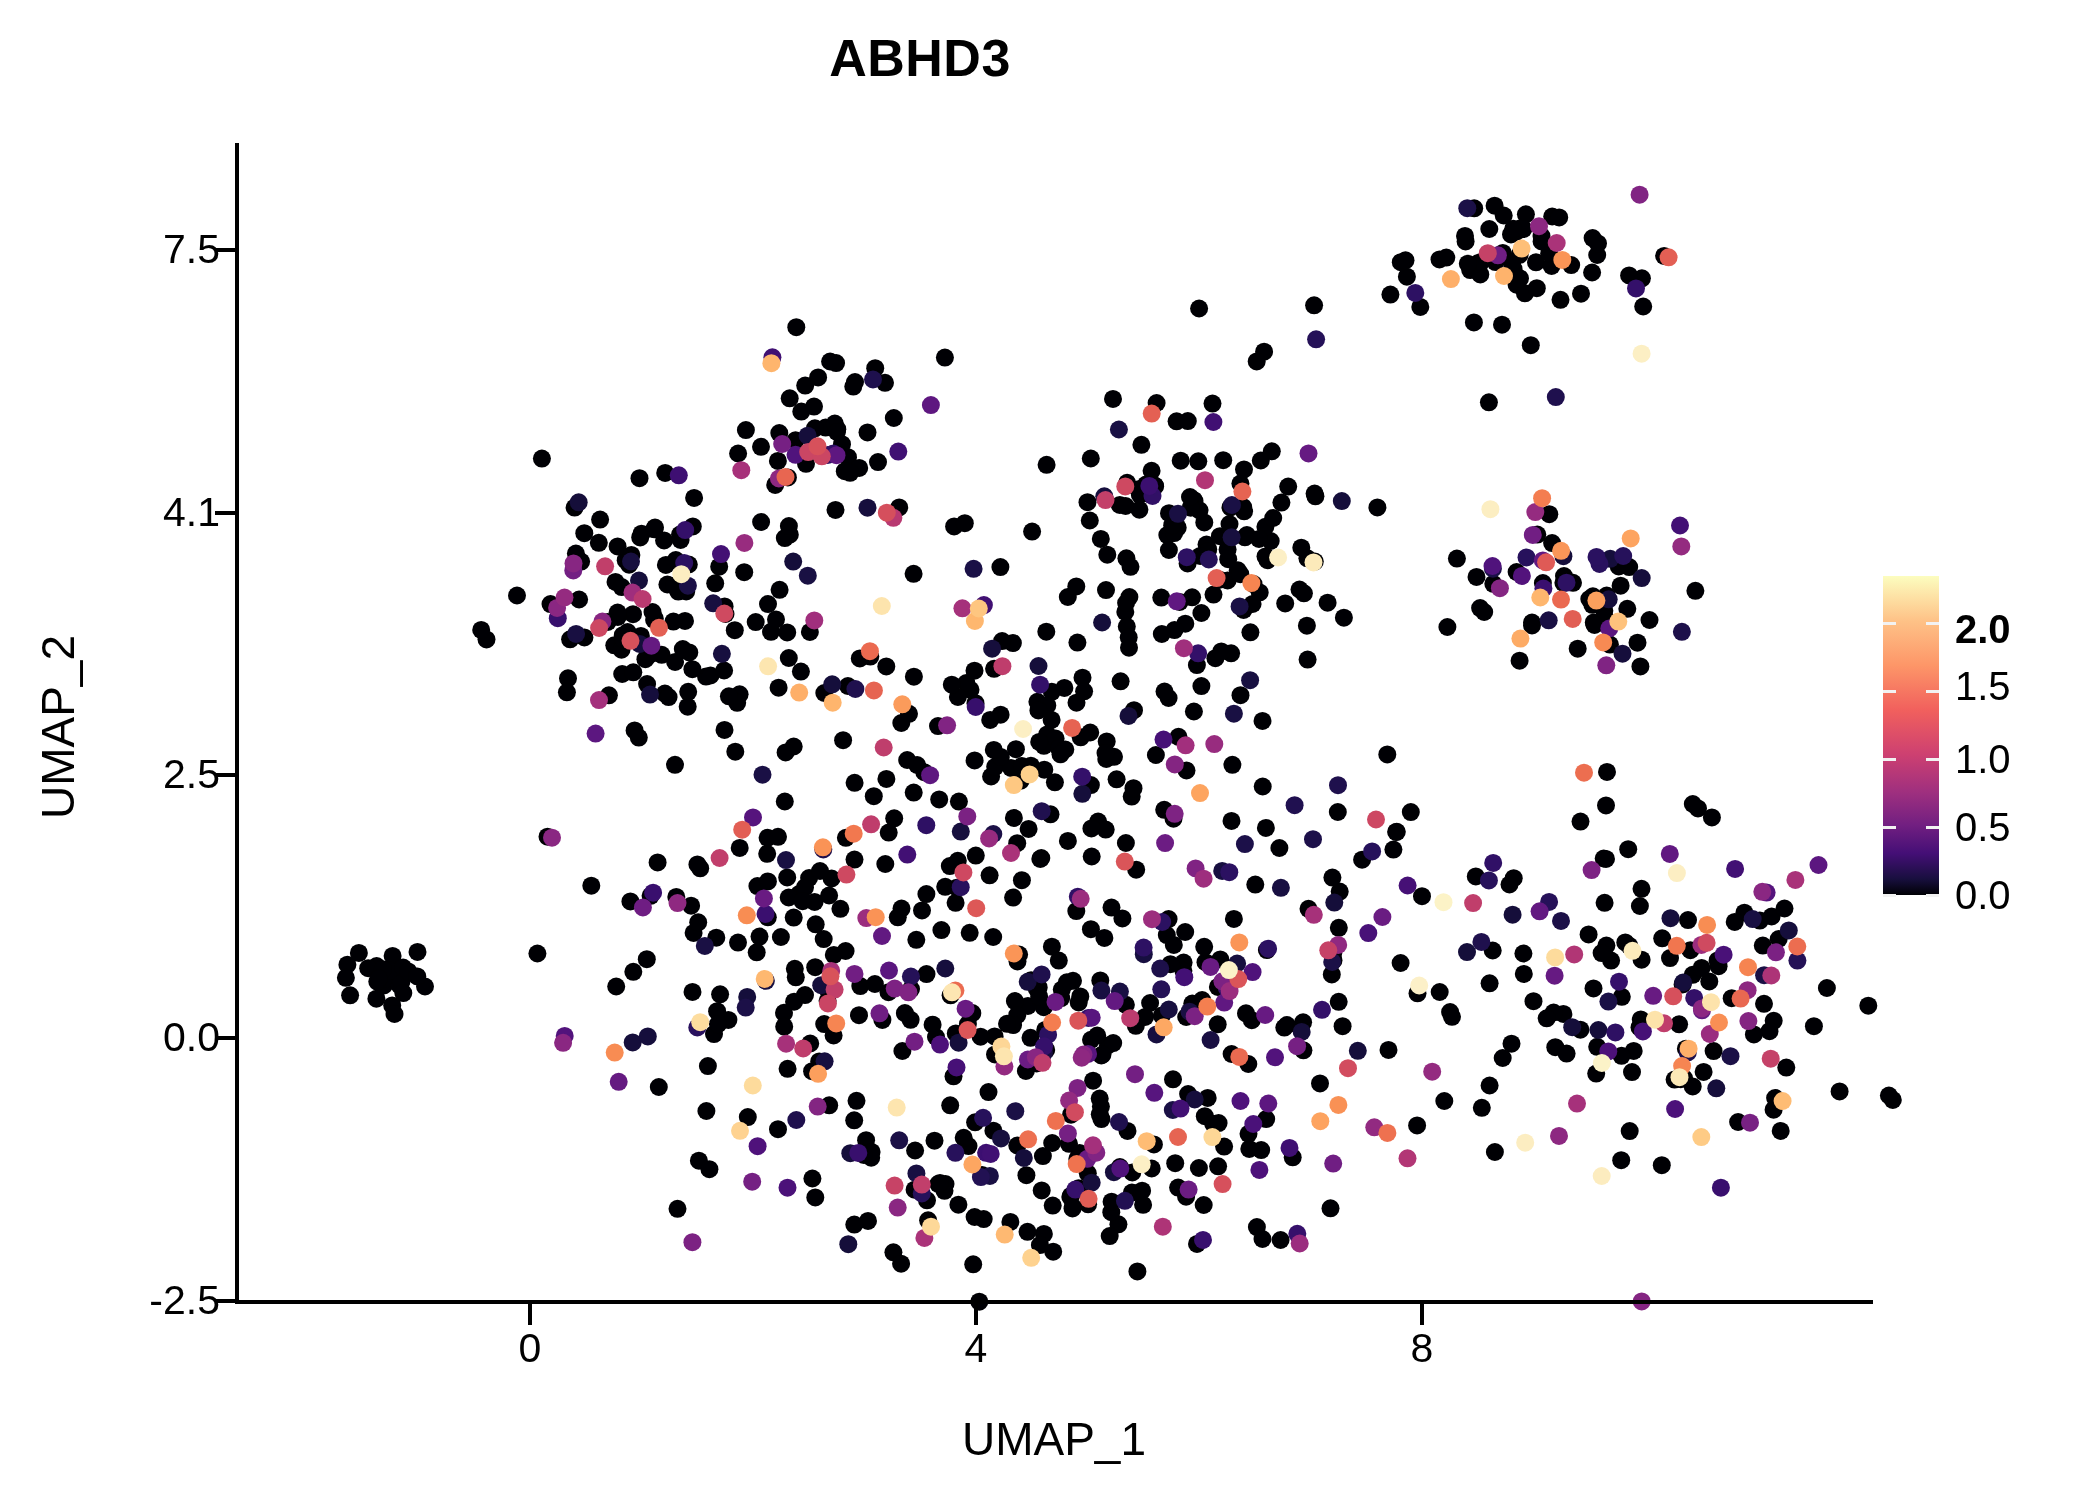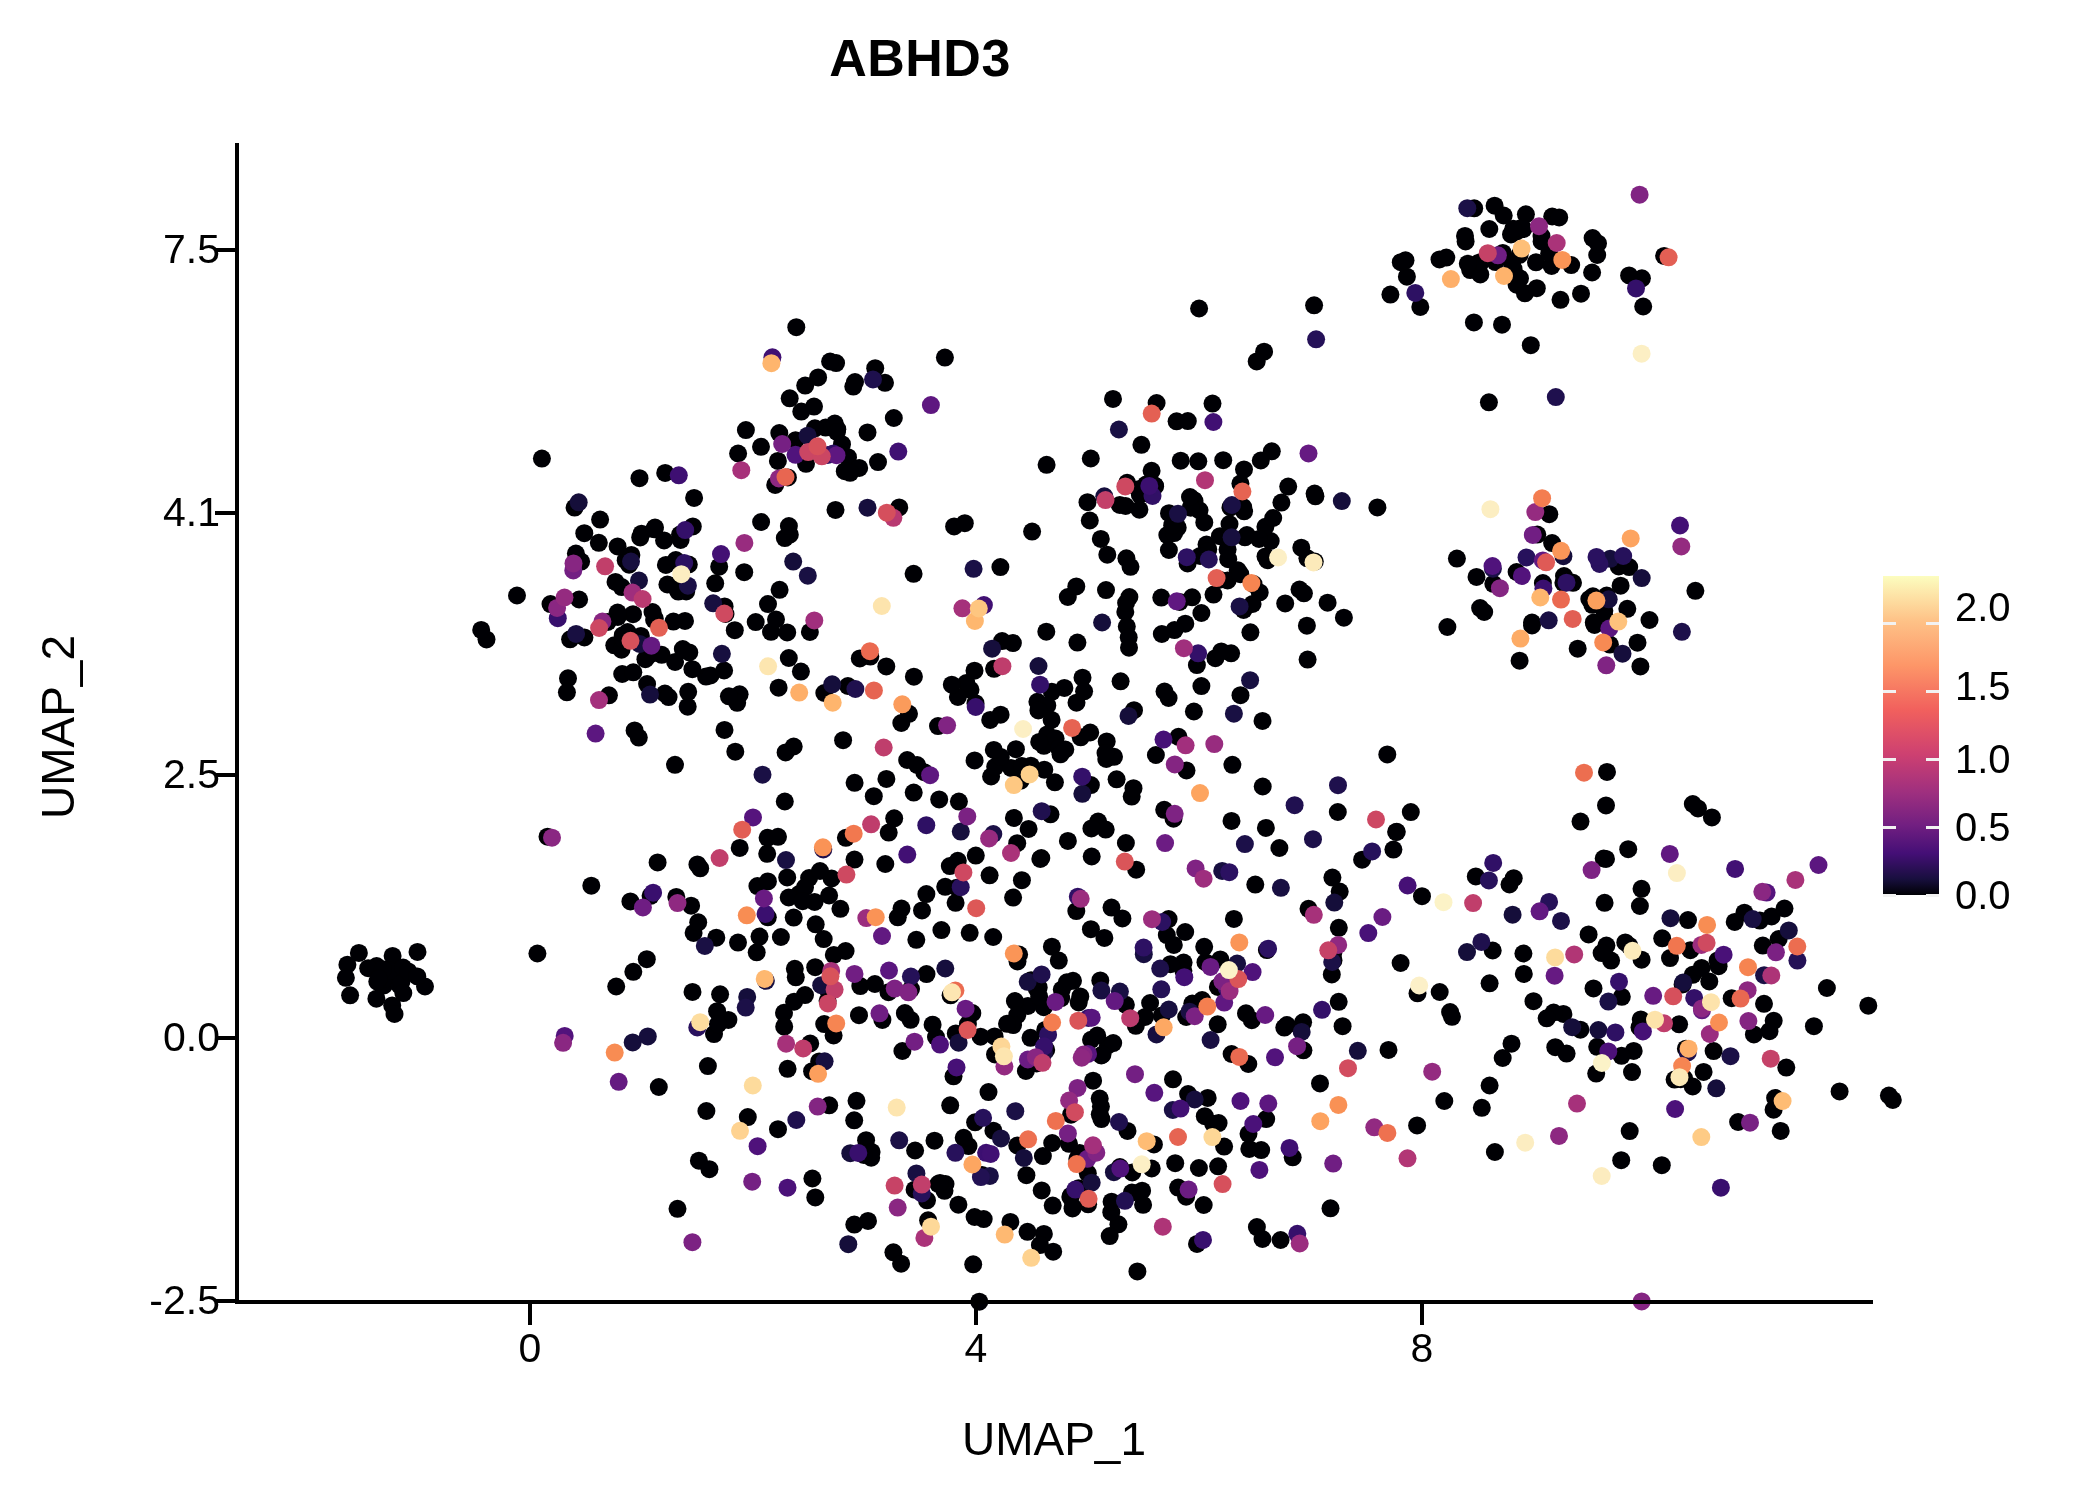--- a/index.html
+++ b/index.html
@@ -1479,7 +1479,7 @@
         <div class="legend-tick right" style="top: 317.5px;"></div>
       </div>
     <div class="legend-labels" id="legend-labels">
-        <div class="legend-label" style="top: 11px;">2.0</div>
+        <div class="legend-label" style="top: 33px; font-weight: bold;">2.0</div>
         <div class="legend-label" style="top: 90px;">1.5</div>
         <div class="legend-label" style="top: 163.255px;">1.0</div>
         <div class="legend-label" style="top: 231.128px; text-align: center;">0.5</div>

